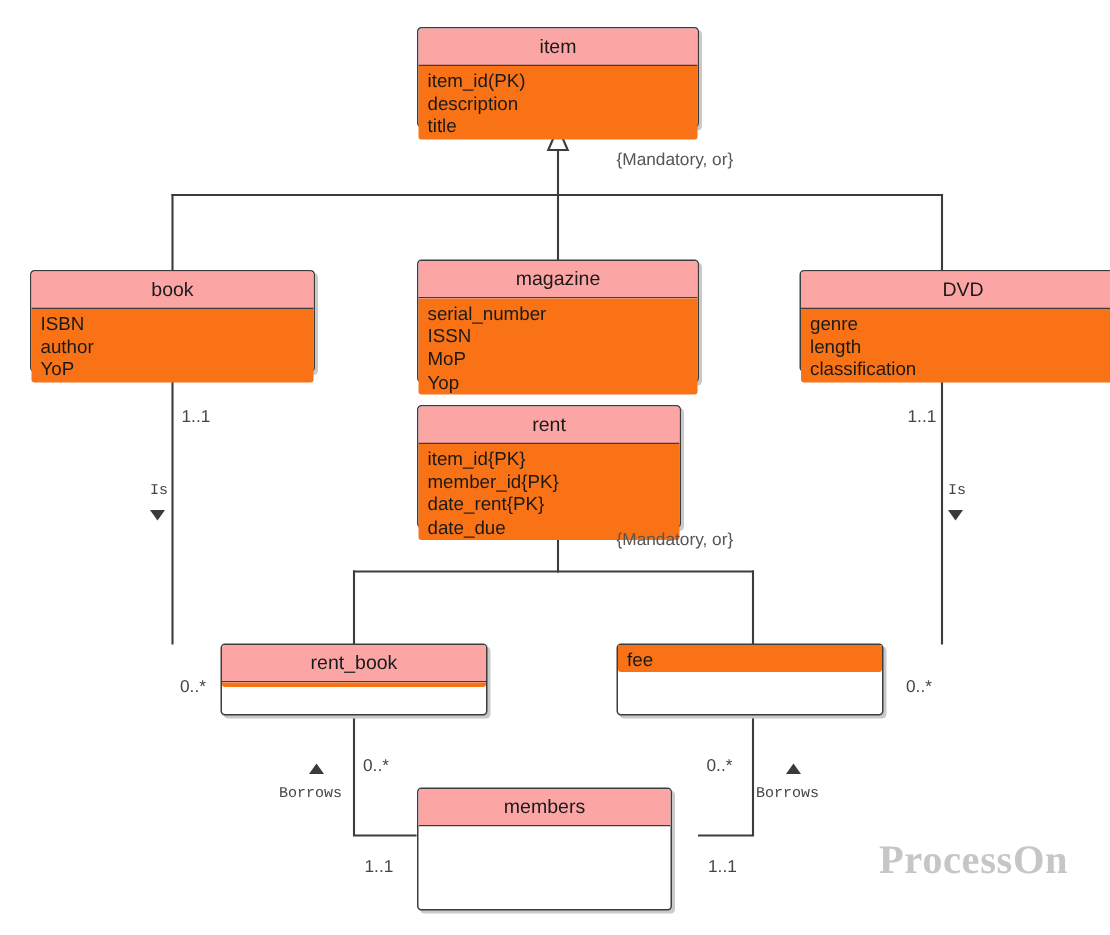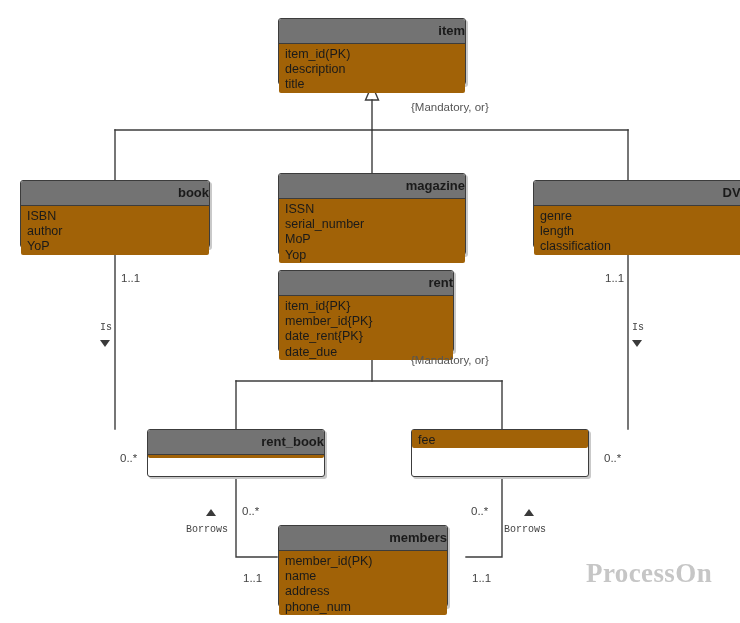--- a/index.html
+++ b/index.html
@@ -35,12 +35,12 @@
     box-sizing: border-box;
     height: 25px;
     line-height: 24px;
-    text-align: right;
+    text-align: center;
     font-size: 13px;
-    font-weight: bold;
+    font-weight: normal;
     color: #1a1a1a;
     border-bottom: 1.4px solid #3c3c3c;
-    background: #737373;
+    background: #fca5a5;
     border-radius: 2px 2px 0 0;
     white-space: nowrap;
     overflow: hidden;

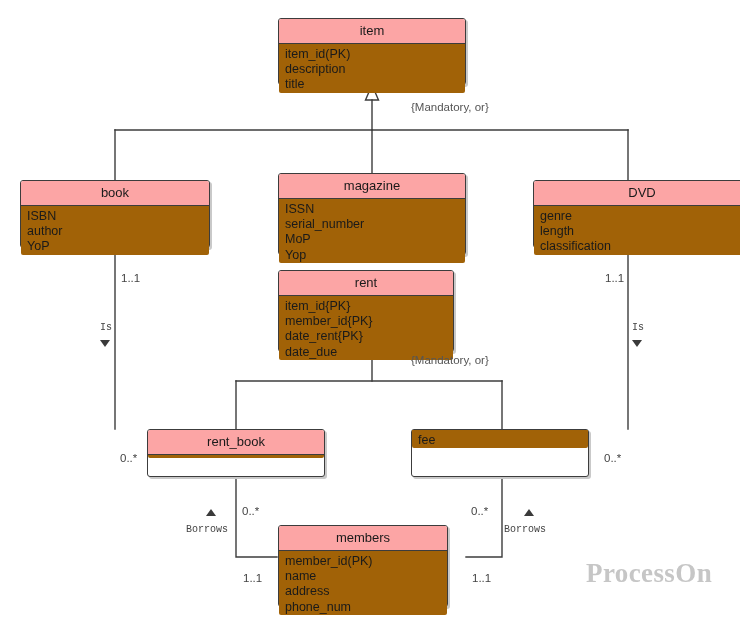--- a/index.html
+++ b/index.html
@@ -48,7 +48,7 @@
   .entity-attrs {
     box-sizing: border-box;
     padding: 3px 12px 0 6px;
-    background: #a16207;
+    background: #f97316;
     border-radius: 0 0 2px 2px;
     overflow: hidden;
   }

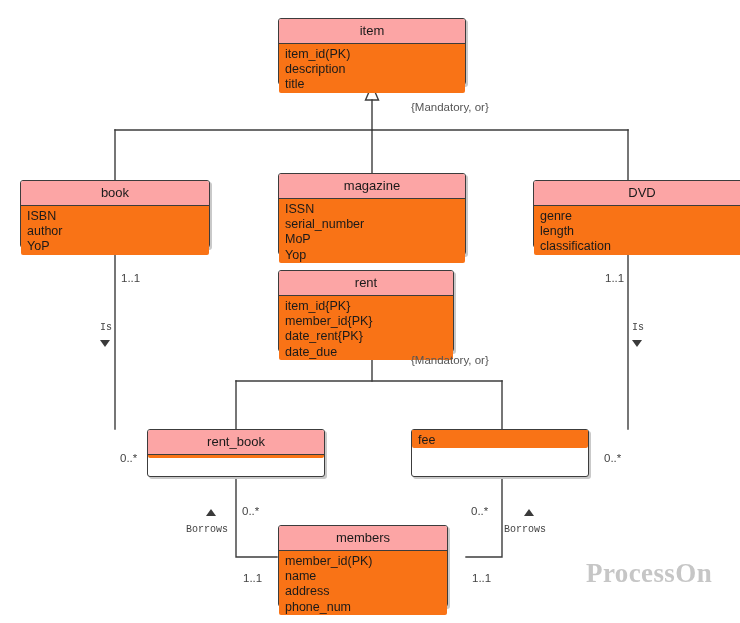--- a/index.html
+++ b/index.html
@@ -164,8 +164,8 @@
   <div class="entity" style="left:278px; top:173px; width:188px; height:82px;">
     <div class="entity-title">magazine</div>
     <div class="entity-attrs">
+      <div class="attr">serial_number</div>
       <div class="attr">ISSN</div>
-      <div class="attr">serial_number</div>
       <div class="attr">MoP</div>
       <div class="attr">Yop</div>
     </div>

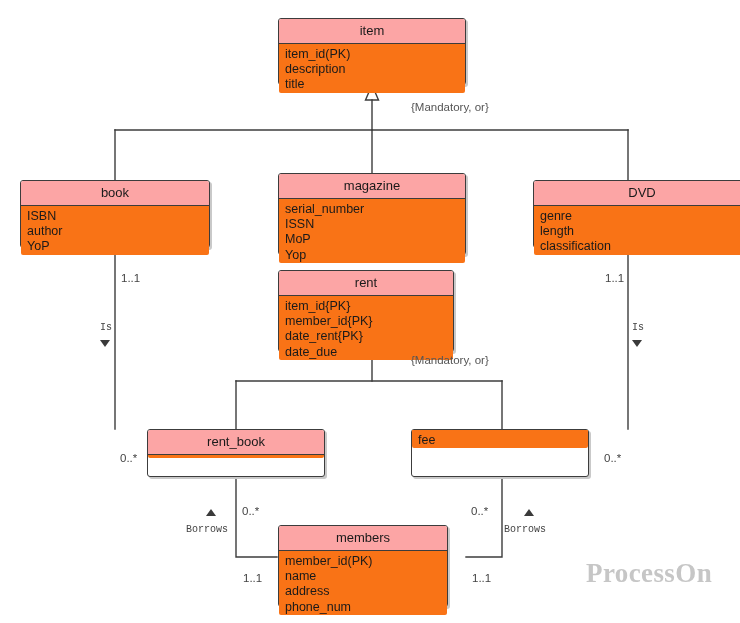--- a/index.html
+++ b/index.html
@@ -203,12 +203,6 @@
 
   <div class="entity" style="left:278px; top:525px; width:170px; height:82px;">
     <div class="entity-title">members</div>
-    <div class="entity-attrs">
-      <div class="attr">member_id(PK)</div>
-      <div class="attr">name</div>
-      <div class="attr">address</div>
-      <div class="attr">phone_num</div>
-    </div>
   </div>
 
   <div class="constraint" style="left:379px; top:101px;">{Mandatory, or}</div>

